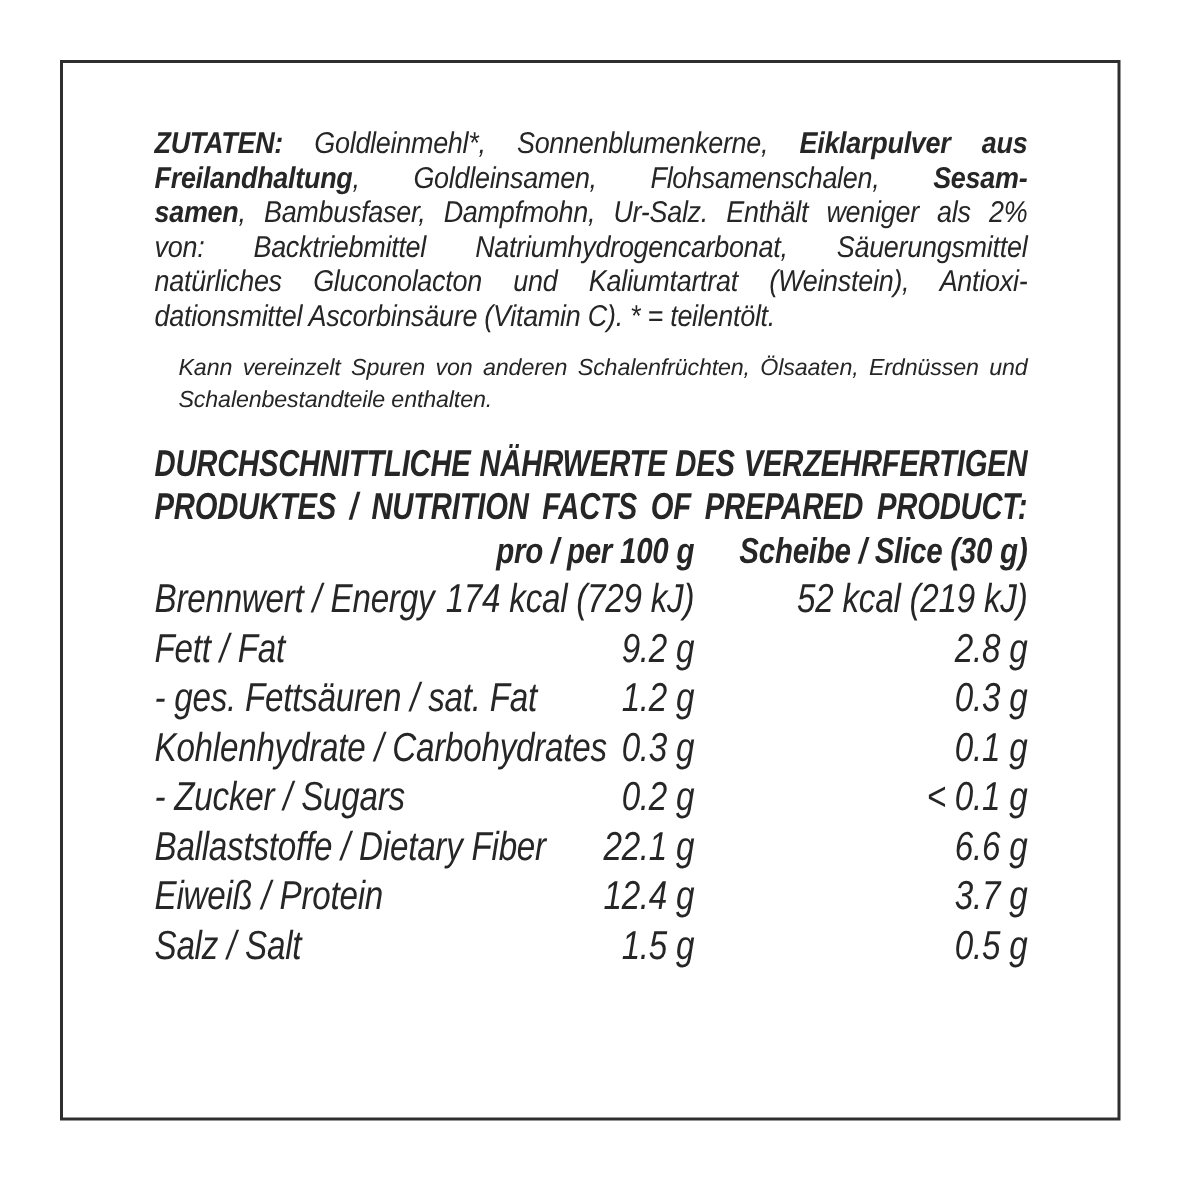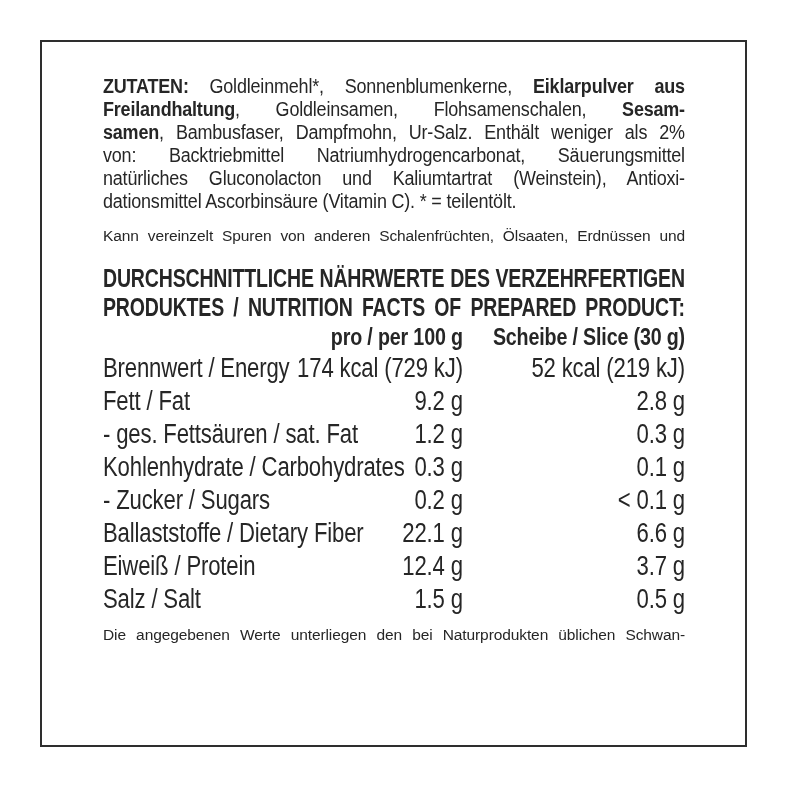--- a/index.html
+++ b/index.html
@@ -27,8 +27,9 @@
   .content {
     position: absolute;
     left: 103px;
-    top: 75px;
+    top: 85px;
     width: 582px;
+    font-style: italic;
   }
   
   #ingredients {

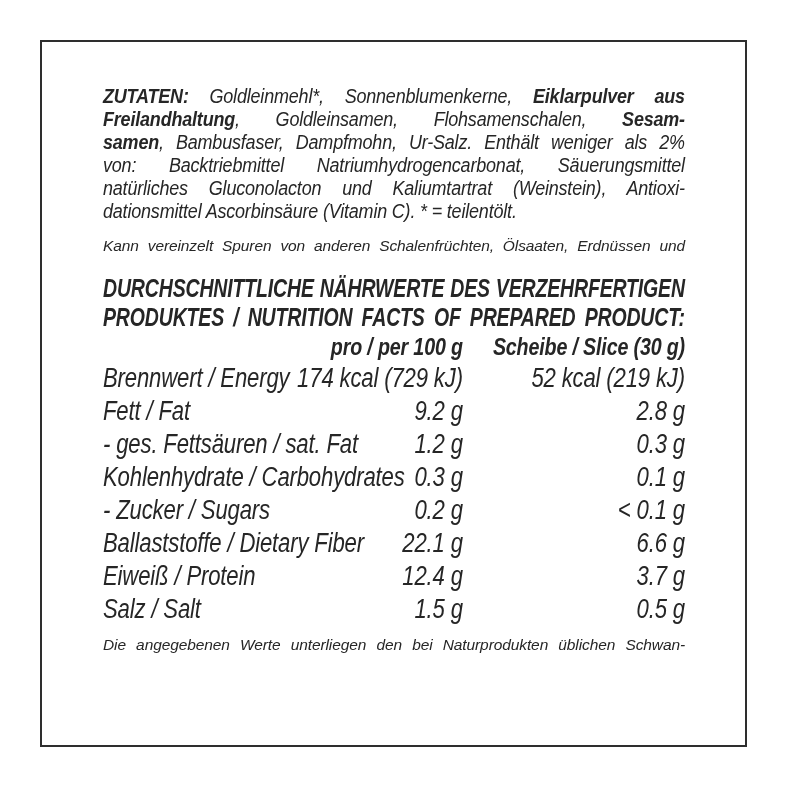--- a/index.html
+++ b/index.html
@@ -54,7 +54,7 @@
     line-height: 21px;
     letter-spacing: -0.1px;
   }
-  #allergen { margin-top: 12px; }
+  #allergen { margin-top: 12px; margin-left: 16px; }
   .sline {
     text-align: justify;
     text-align-last: justify;

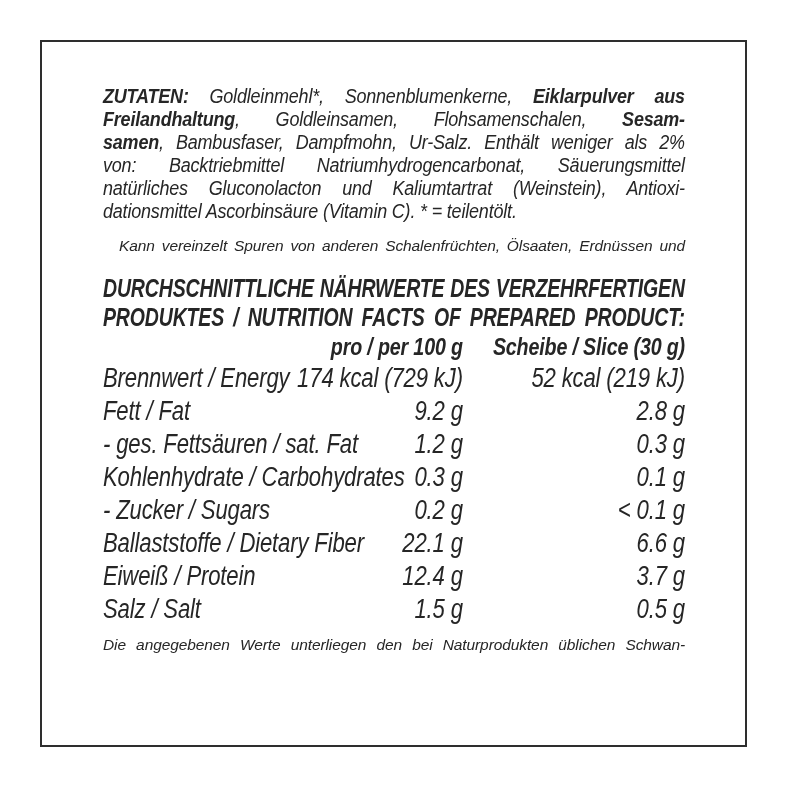--- a/index.html
+++ b/index.html
@@ -123,6 +123,7 @@
 
   <div id="allergen" class="smalltext">
       <div class="sline">Kann vereinzelt Spuren von anderen Schalenfrüchten, Ölsaaten, Erdnüssen und</div>
+      <div class="sline no-just">Schalenbestandteile enthalten.</div>
     </div>
 
   <div id="ntitle">

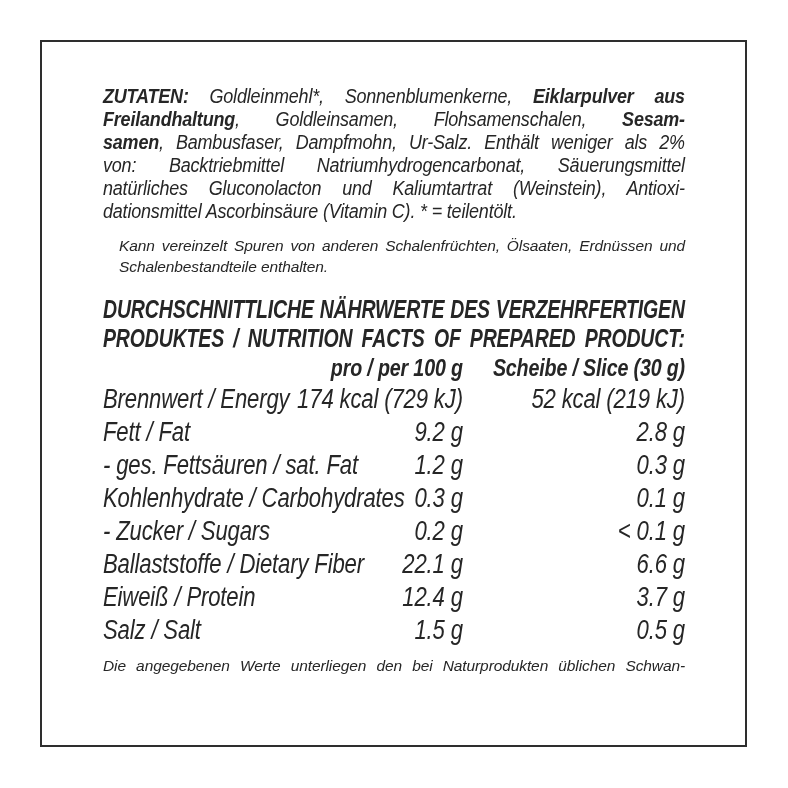--- a/index.html
+++ b/index.html
@@ -181,7 +181,6 @@
   </div>
 
   <div id="disclaimer" class="smalltext">
-      <div class="sline">Die angegebenen Werte unterliegen den bei Naturprodukten üblichen Schwan-</div>
     </div>
 
 </div>

